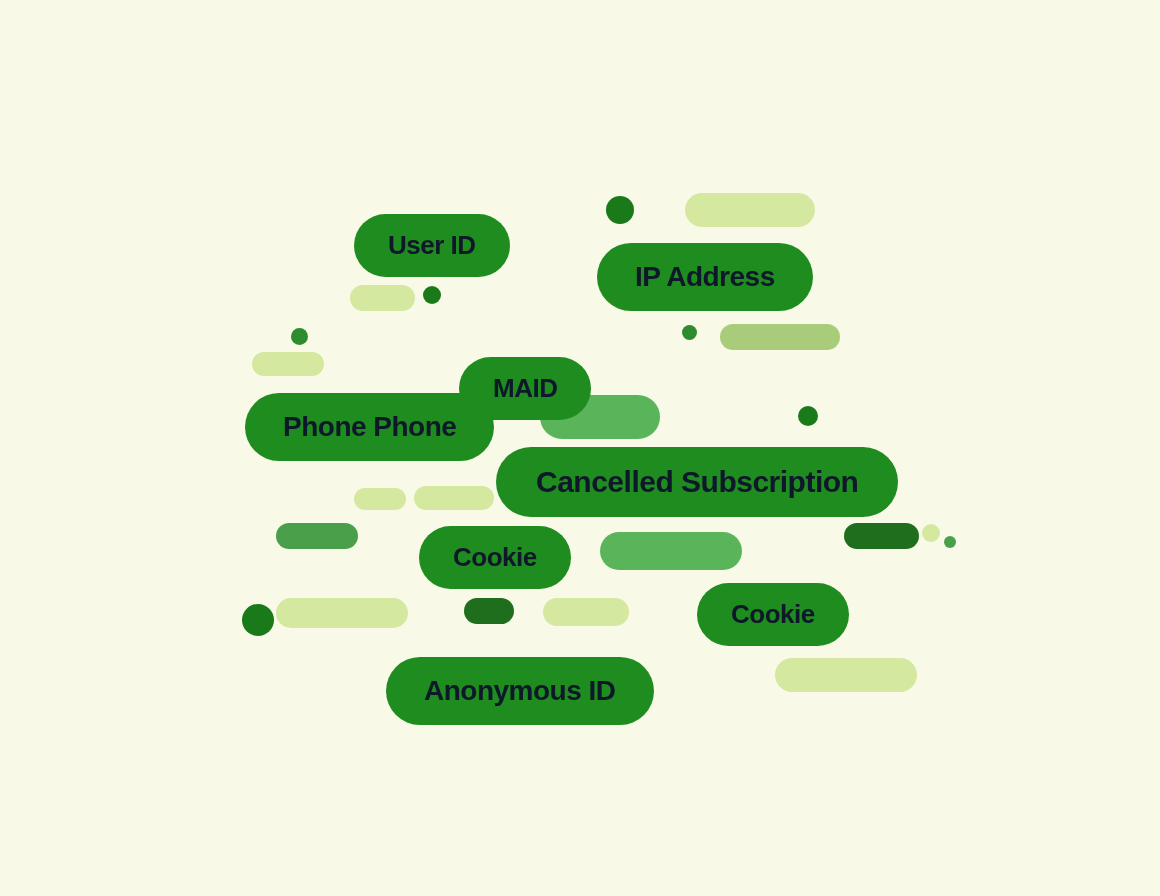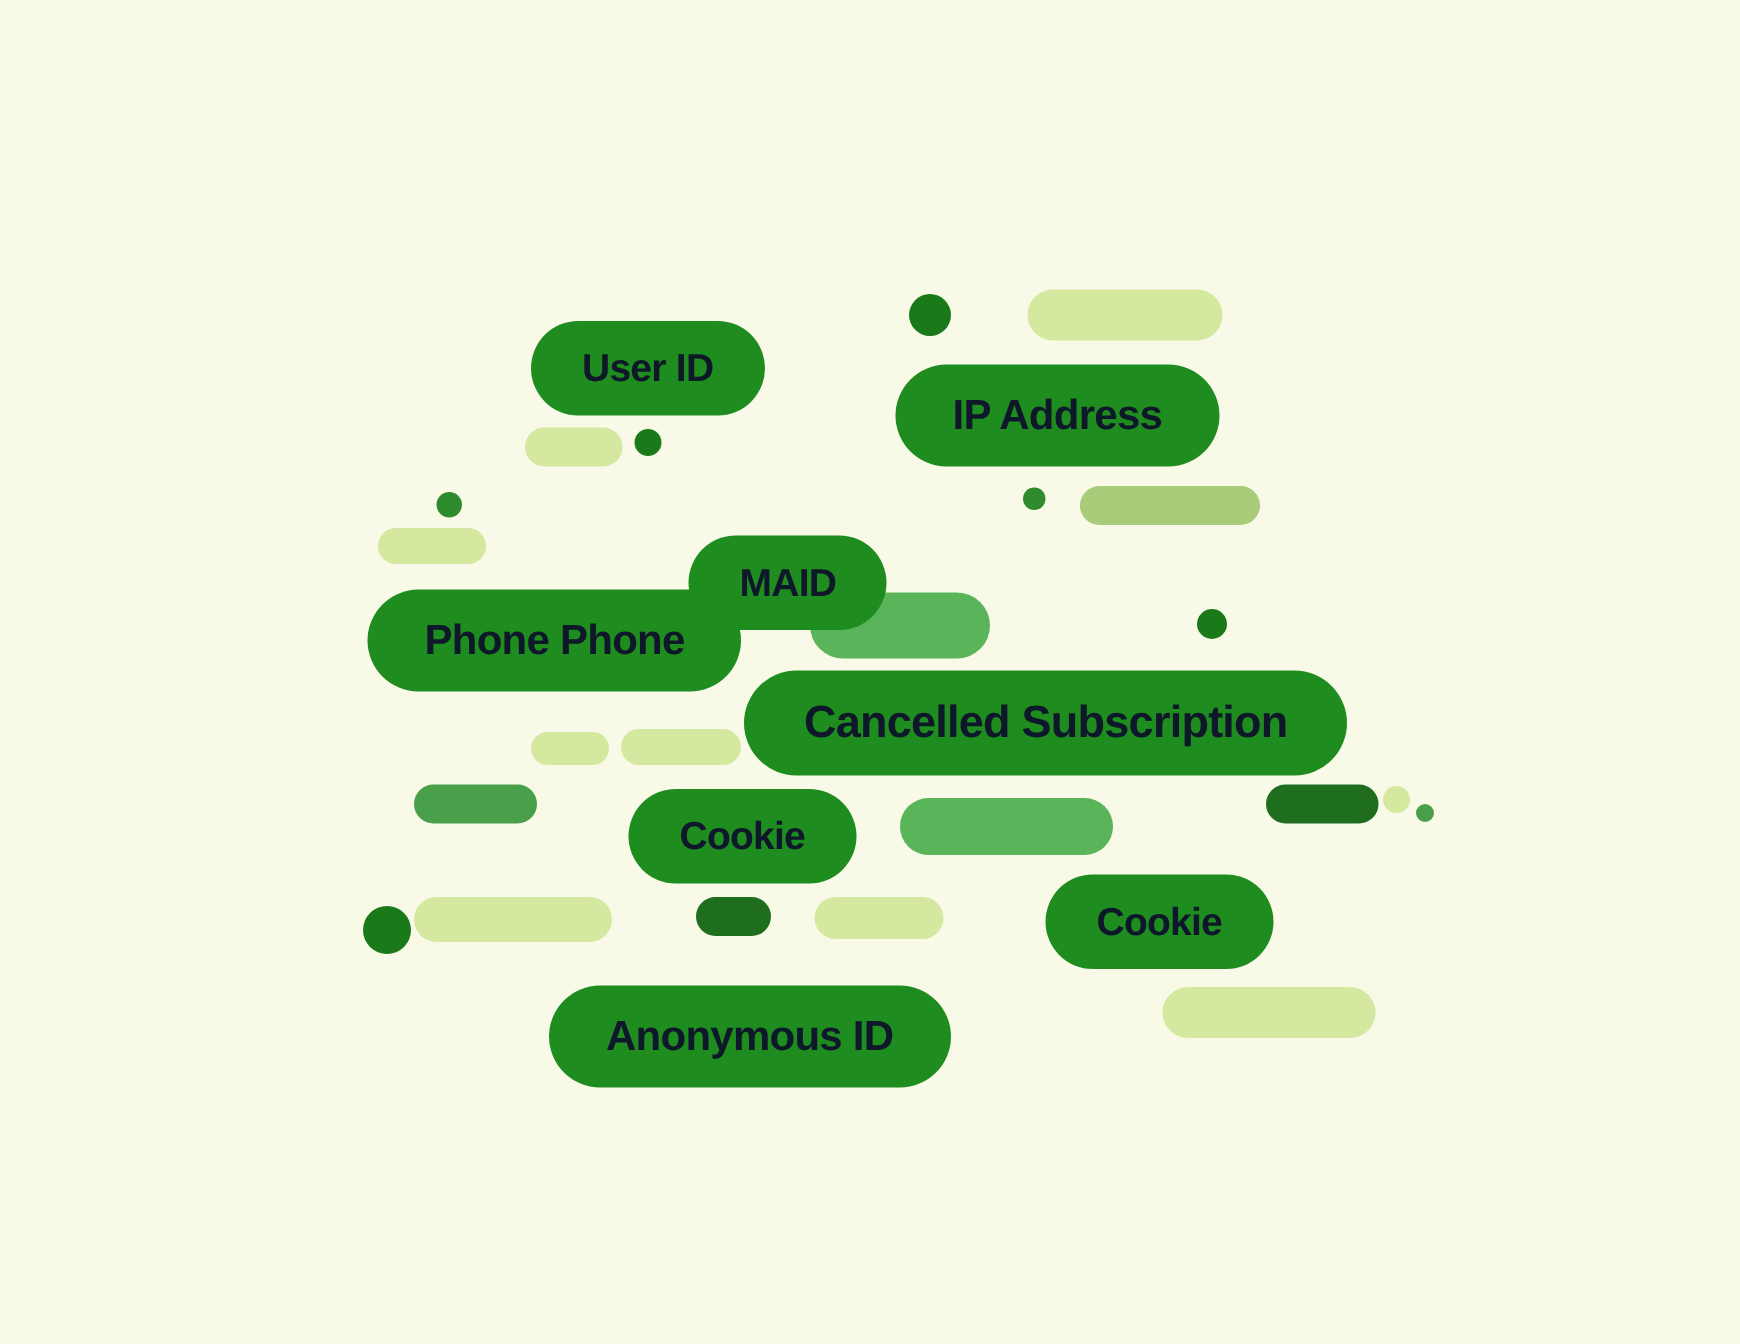--- a/index.html
+++ b/index.html
@@ -113,7 +113,7 @@
   <span>Cookie</span>
 </div>
 
-<div class="pill-label pill-label-large" style="left:366px; top:657px;">
+<div class="pill-label pill-label-large" style="left:386px; top:657px;">
   <span>Anonymous ID</span>
 </div>
 

